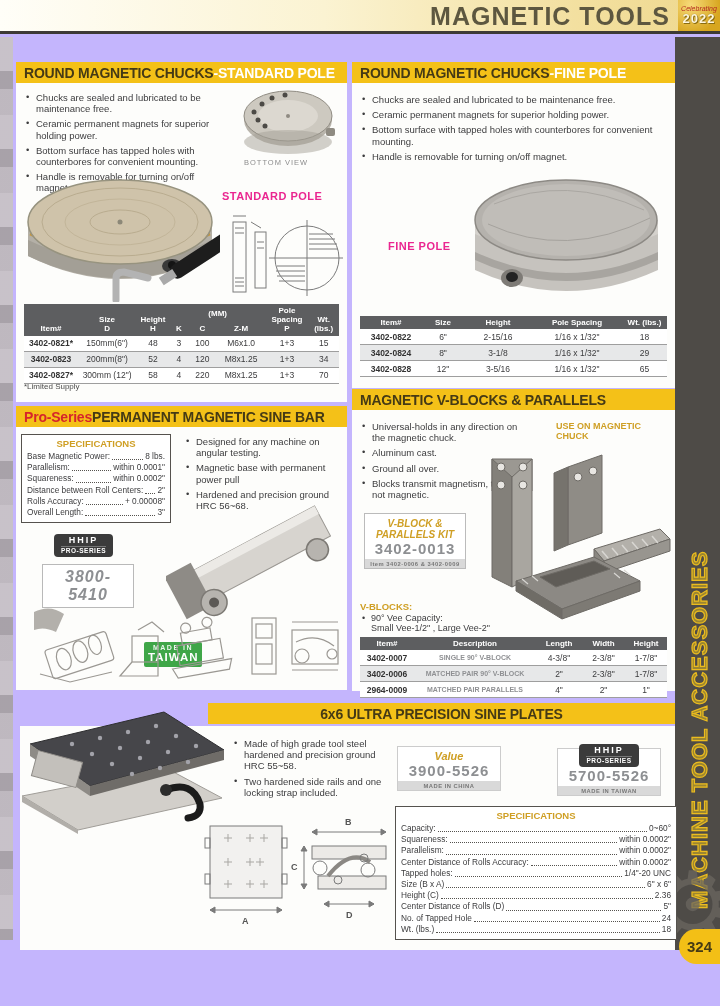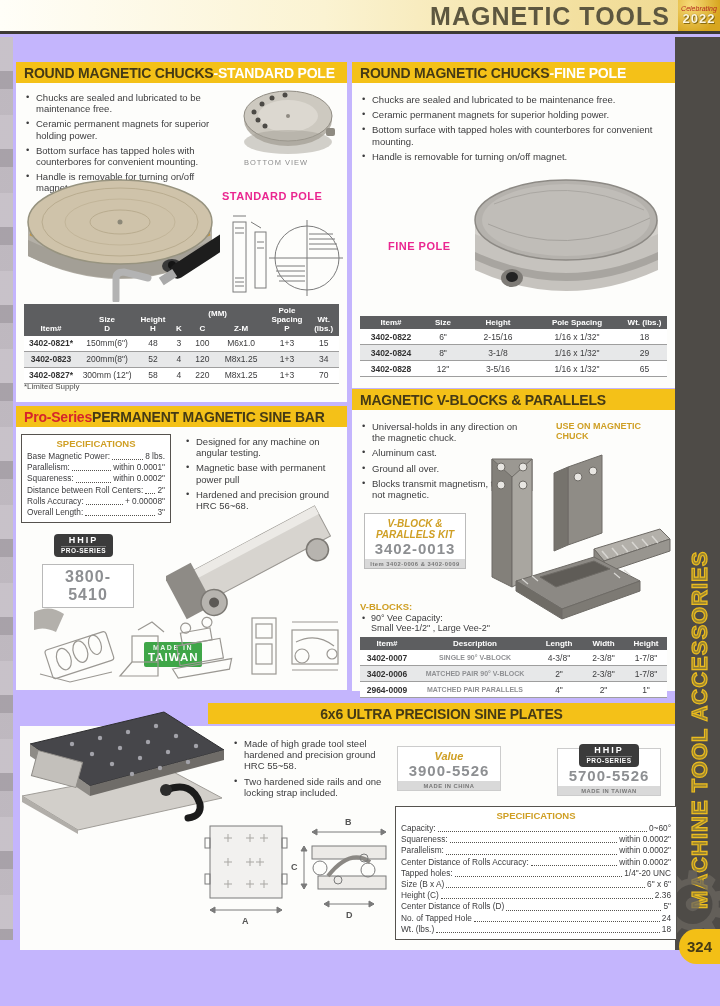--- a/index.html
+++ b/index.html
@@ -381,7 +381,7 @@
       <span class="hhip-name">HHIP</span>
       <span class="hhip-sub">PRO-SERIES</span>
     </div>
-    <div class="item-box abs" style="left:26px; top:158px; width:92px;">3800-5410</div>
+    <div class="item-box abs" style="left:26px; top:158px; width:92px;font-style:italic;">3800-5410</div>
 
     <div class="taiwan-badge abs" style="left:128px; top:236px; width:58px;">
       <span class="taiwan-top">MADE IN</span>

